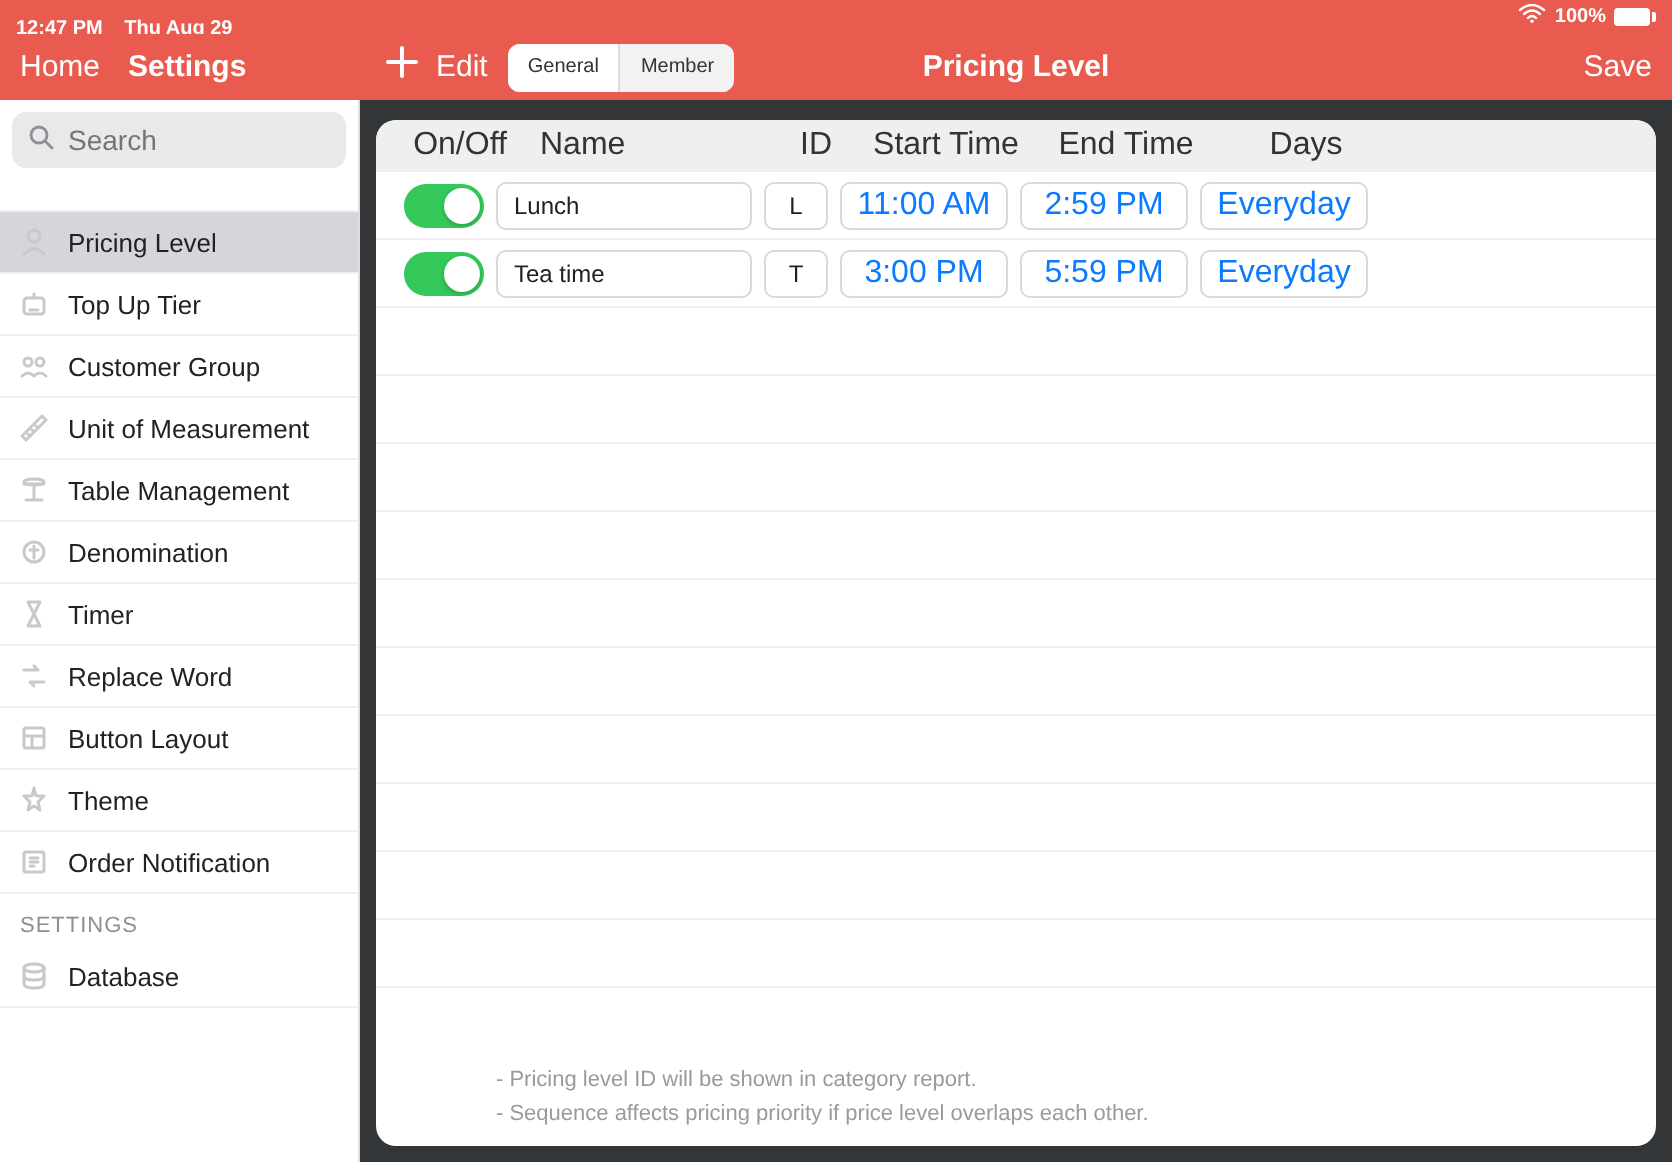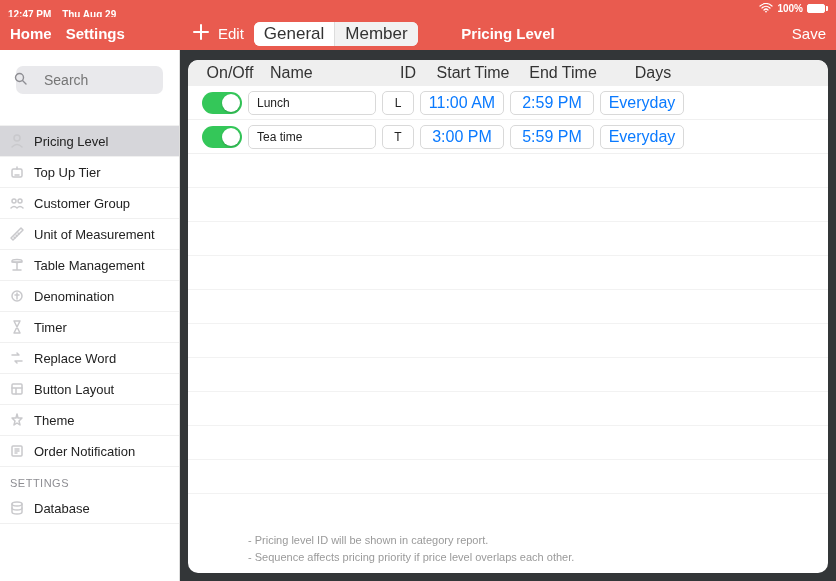--- a/index.html
+++ b/index.html
@@ -25,7 +25,7 @@
     font-size: 15px;
   }
   .topbar .left-nav { width: 180px; display: flex; align-items: center; padding-left: 10px; gap: 14px; }
-  .topbar .left-nav .home { font-weight: 700; }
+  .topbar .left-nav .home { font-weight: 400; }
   .topbar .left-nav .settings { font-weight: 700; }
   .topbar .right-area { flex: 1; display: flex; align-items: center; position: relative; padding: 0 10px; }
   .topbar .plus { width: 22px; text-align: center; font-size: 20px; font-weight: 300; margin-right: 6px; cursor:pointer; }

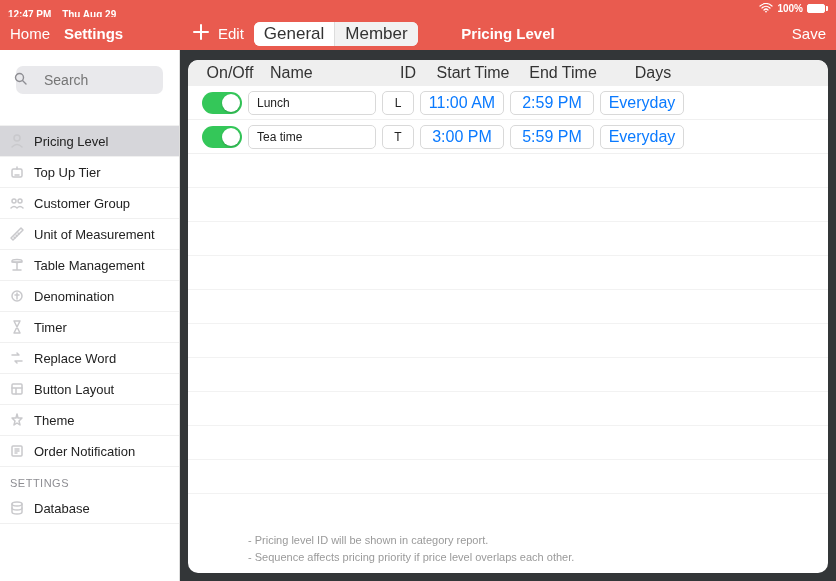--- a/index.html
+++ b/index.html
@@ -32,7 +32,7 @@
   .topbar .edit { margin-right: 10px; cursor:pointer; }
   .segmented {
     display: inline-flex; background: #fff; border-radius: 6px; overflow: hidden;
-    height: 24px; align-items: stretch; font-size: 17px; color: #333;
+    height: 24px; align-items: stretch; font-size: 10px; color: #333;
     box-shadow: 0 0 0 1px rgba(0,0,0,0.05) inset;
   }
   .segmented .seg { padding: 0 10px; display:flex; align-items:center; cursor:pointer; }

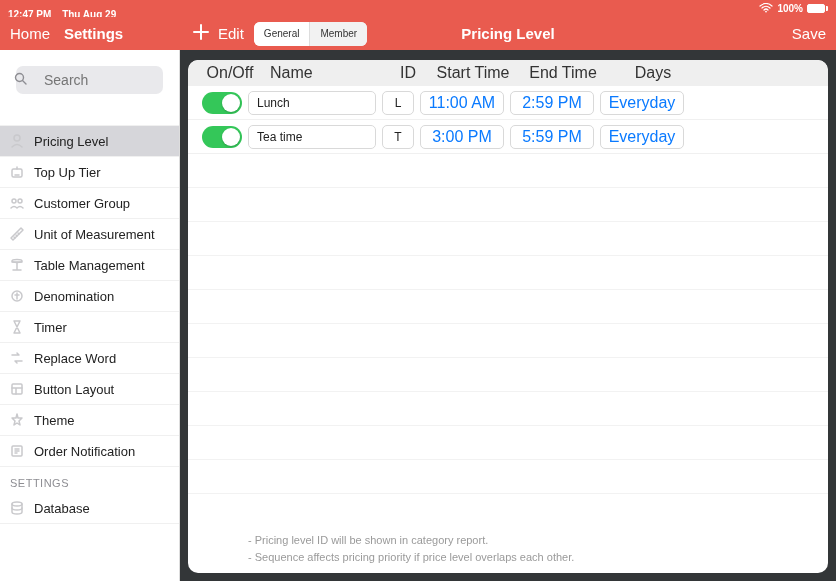--- a/index.html
+++ b/index.html
@@ -47,7 +47,7 @@
     position:absolute; top:50px; left:0; width:180px; bottom:0;
     background:#fff; border-right:1px solid #ddd; overflow:hidden;
   }
-  .search-wrap { padding:16px; }
+  .search-wrap { padding:6px; }
   .search {
     width:100%; height:28px; border:none; border-radius:7px;
     background:#e9e9ec; padding:0 8px 0 28px; font-size:14px; color:#333;

